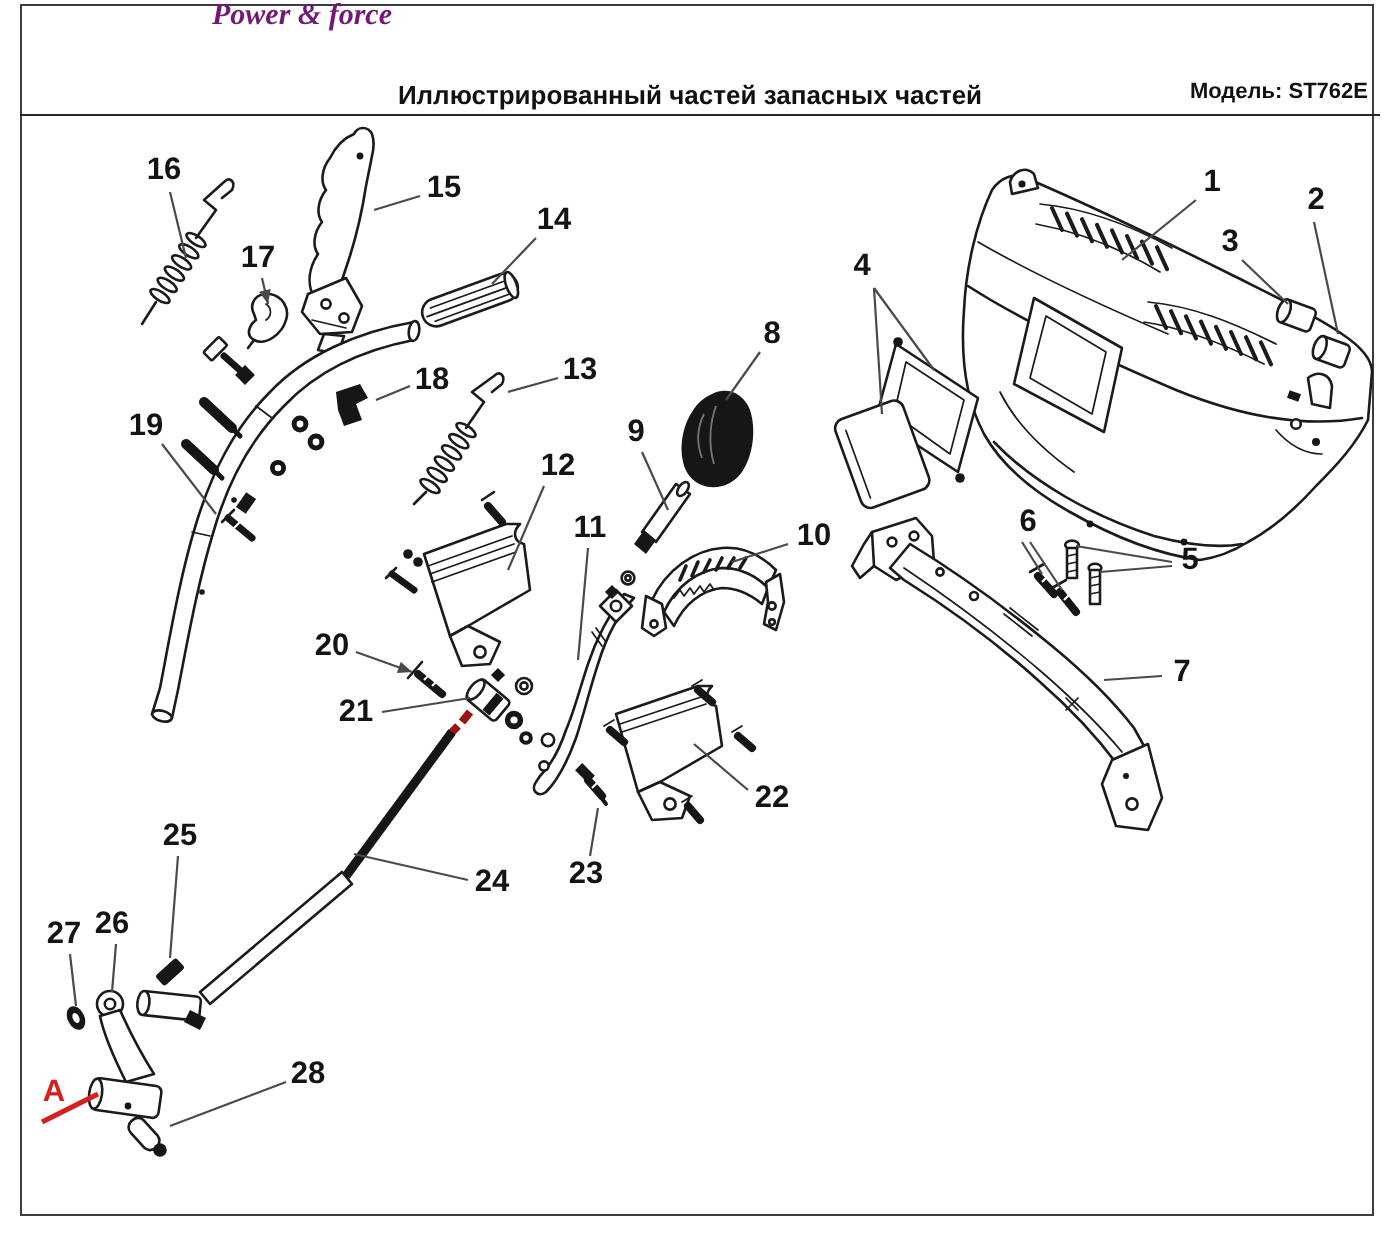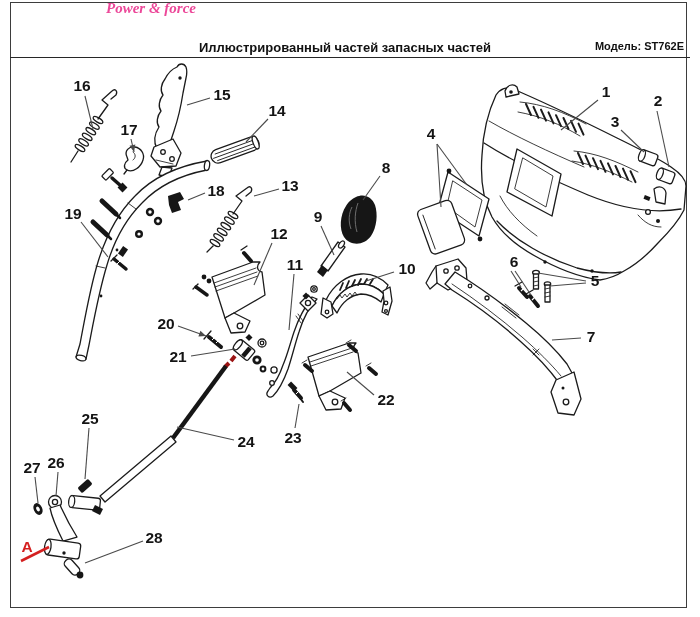--- a/index.html
+++ b/index.html
@@ -14,7 +14,7 @@
   .brand-c{font-size:37px}
   .brand-reg{font-size:9px;vertical-align:super;letter-spacing:0}
   .brand-tagline{display:block;text-align:right;font-family:"Liberation Serif","DejaVu Serif",serif;
-       font-style:italic;font-weight:bold;font-size:15px;color:#ec4899;margin-top:-6px;padding-right:2px}
+       font-style:italic;font-weight:bold;font-size:15px;color:#701a75;margin-top:-6px;padding-right:2px}
   .doc-title{position:absolute;left:345px;top:40px;transform:translateX(-50%);
        font-size:13px;font-weight:600;white-space:nowrap}
   .doc-model{position:absolute;right:16px;top:40px;font-size:11px;font-weight:600;white-space:nowrap}

